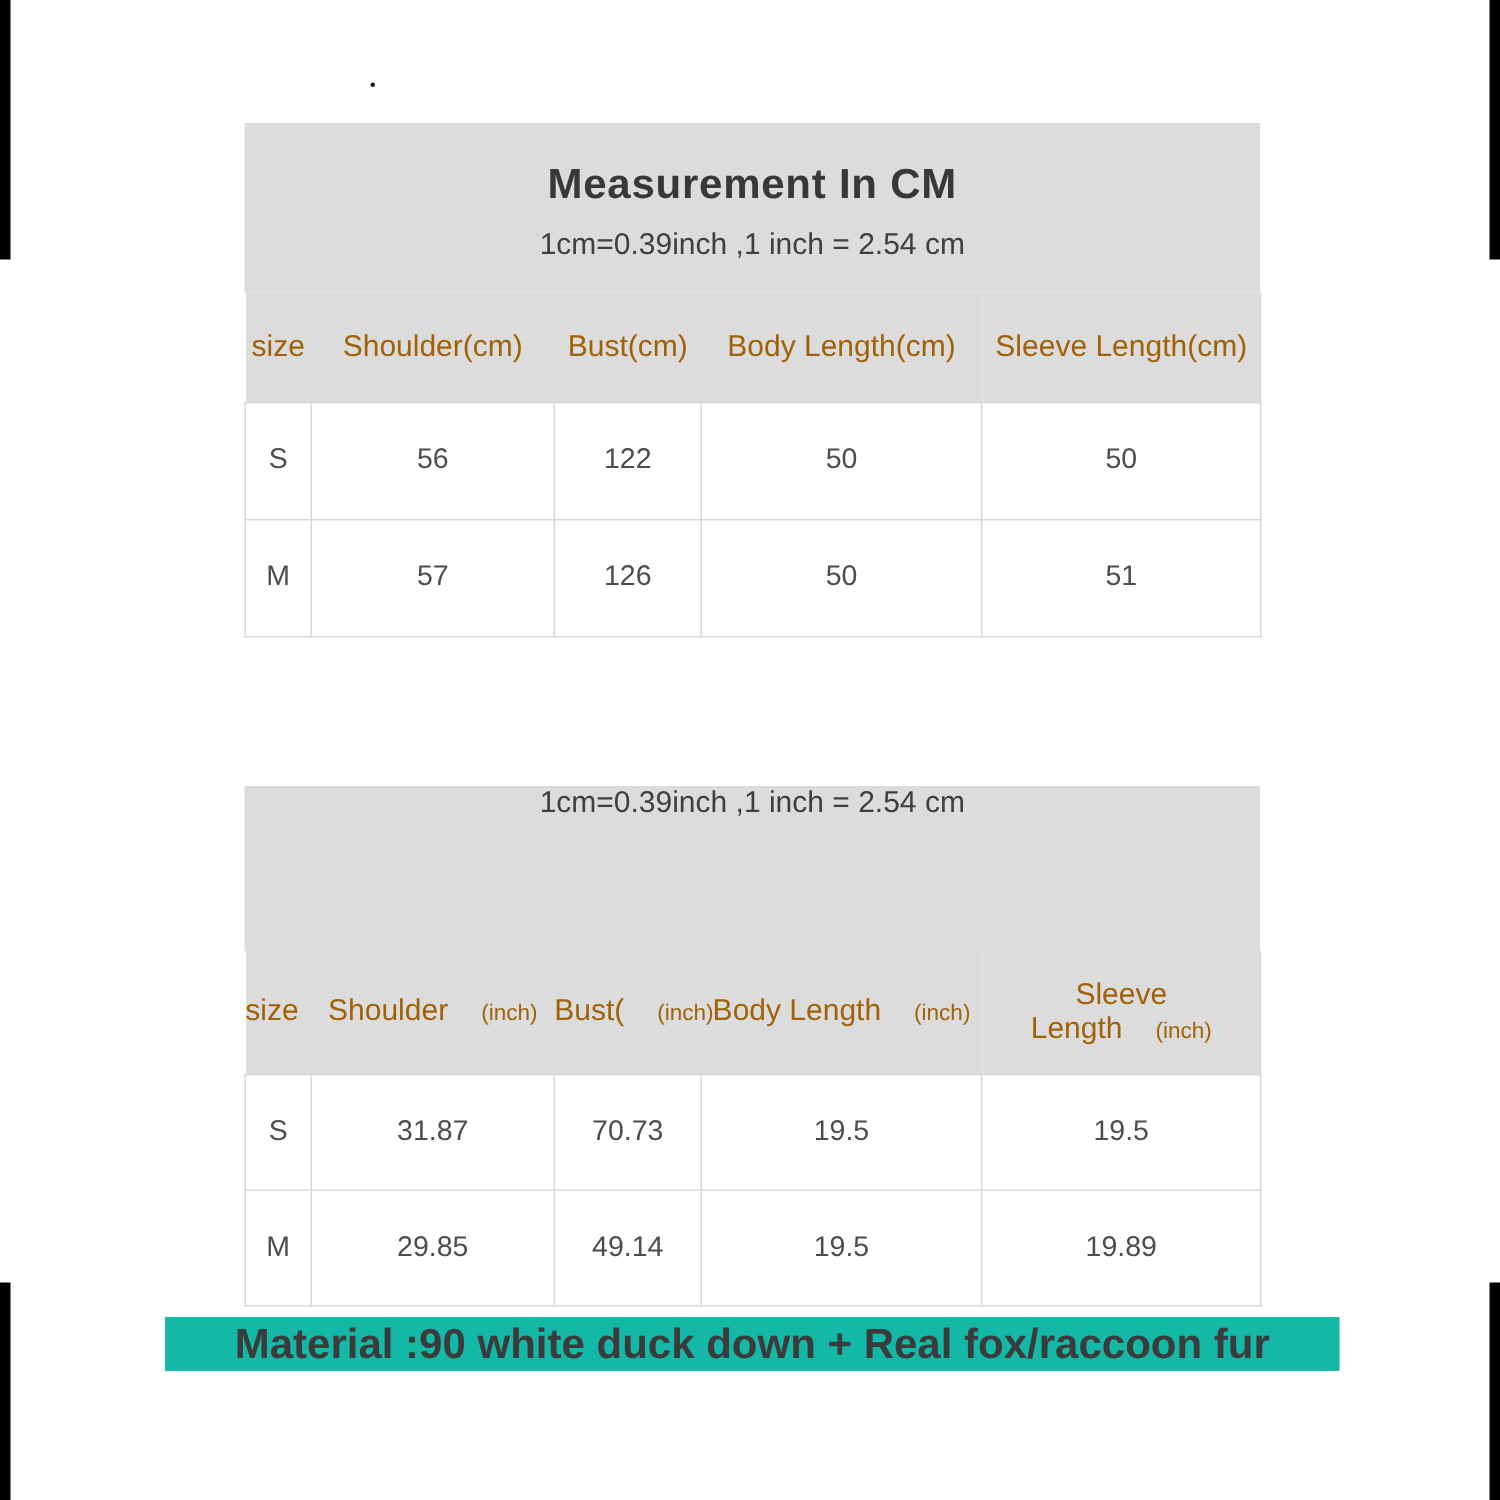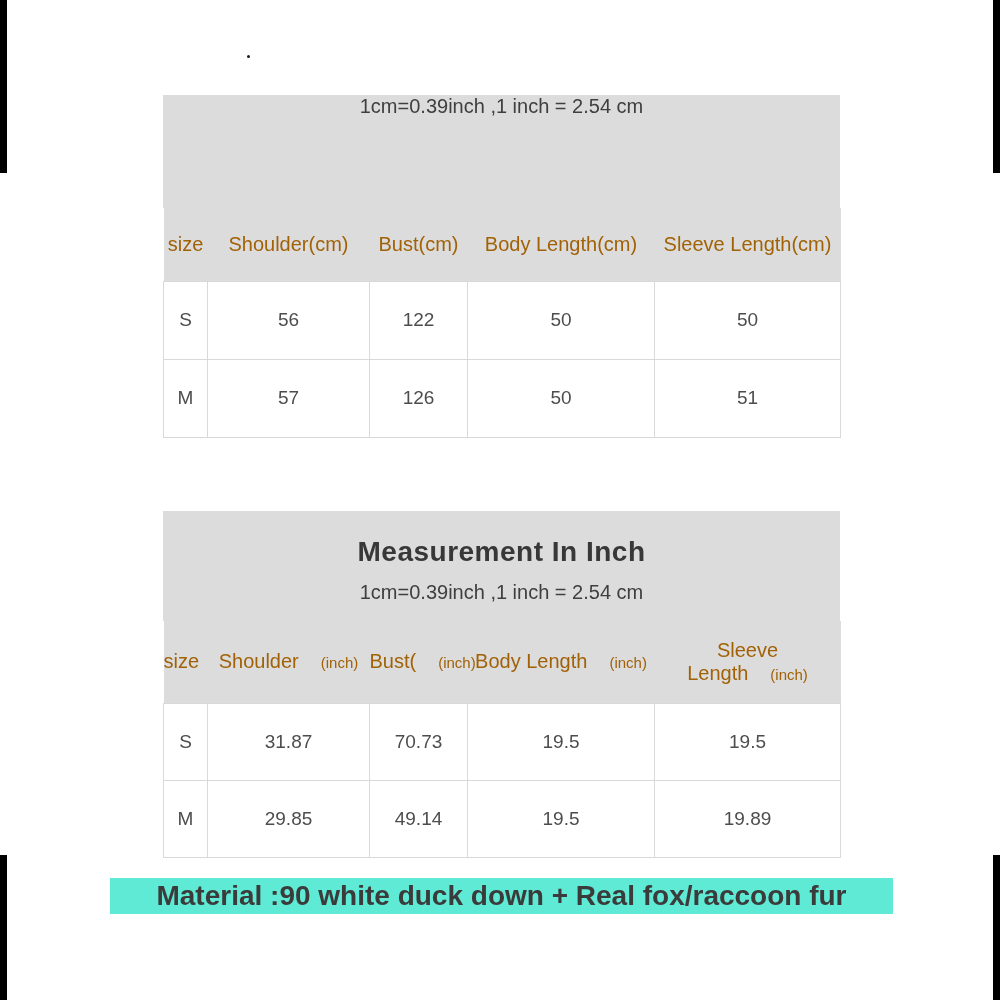--- a/index.html
+++ b/index.html
@@ -65,6 +65,7 @@
 
 <div class="panel panel-cm">
   <div class="panel-head">
+    <div class="panel-title">Measurement In CM</div>
     <div class="panel-sub">1cm=0.39inch ,1 inch = 2.54 cm</div>
   </div>
   <table class="size-table">

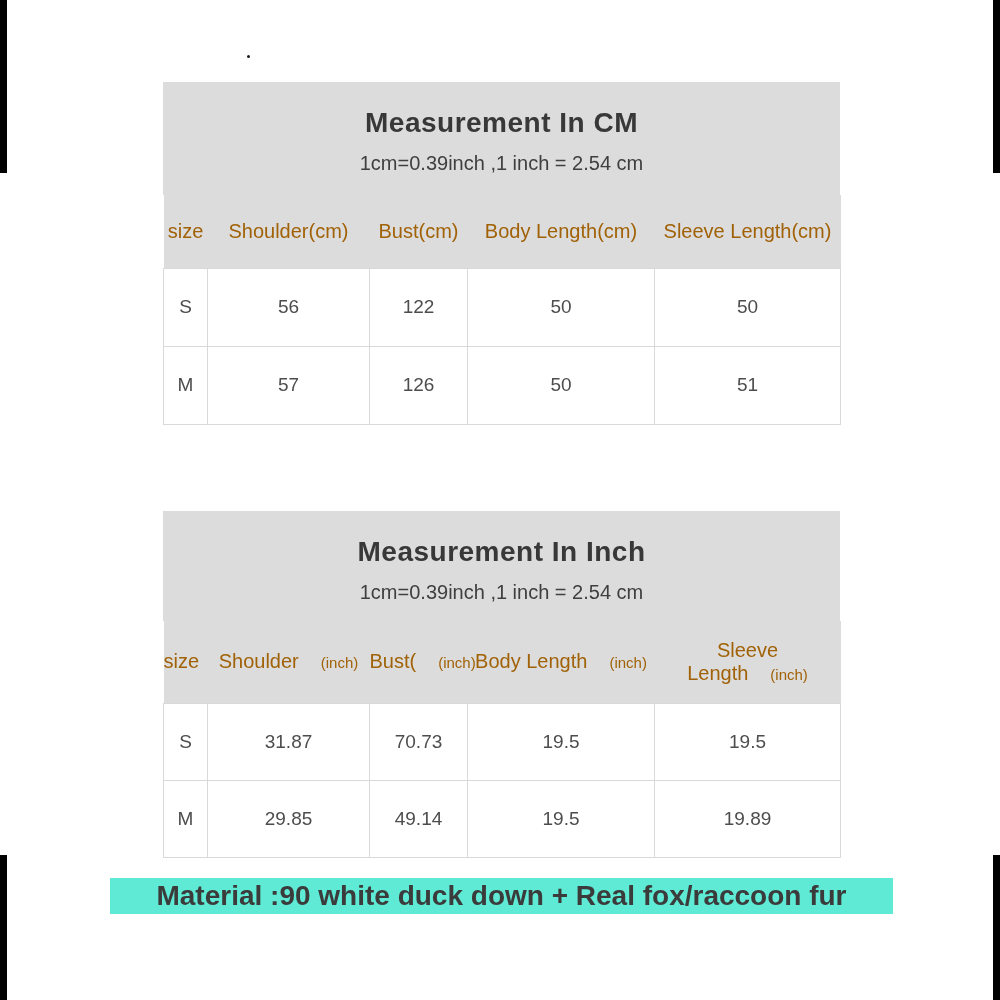--- a/index.html
+++ b/index.html
@@ -104,7 +104,6 @@
 
 <div class="panel panel-inch">
   <div class="panel-head">
-    <div class="panel-title">Measurement In Inch</div>
     <div class="panel-sub">1cm=0.39inch ,1 inch = 2.54 cm</div>
   </div>
   <table class="size-table">

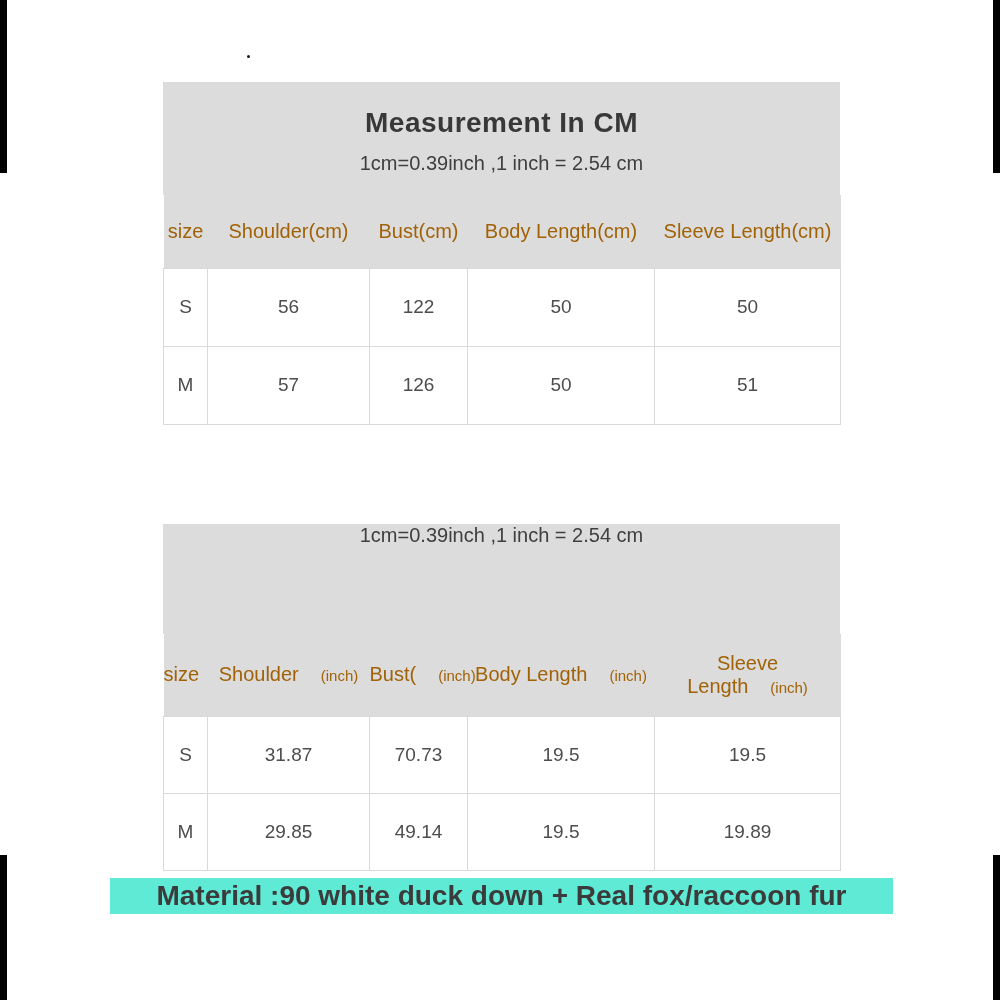--- a/index.html
+++ b/index.html
@@ -50,7 +50,7 @@
                    vertical-align:middle; padding:0; }
 
   .material-banner { position:absolute; left:110px; top:878px; width:783px; height:36px;
-                     background:#5eead4; text-align:center;
+                     background:#14b8a6; text-align:center;
                      font-size:28px; font-weight:bold; color:#3b3b3b;
                      line-height:36px; white-space:nowrap; }
 </style>

